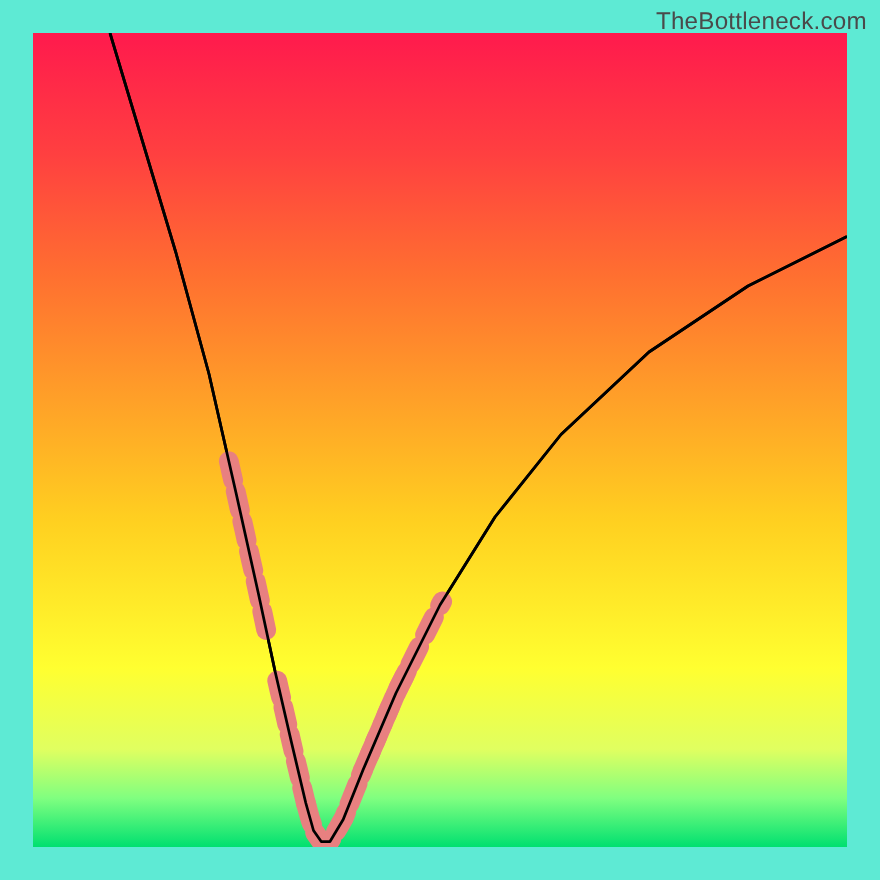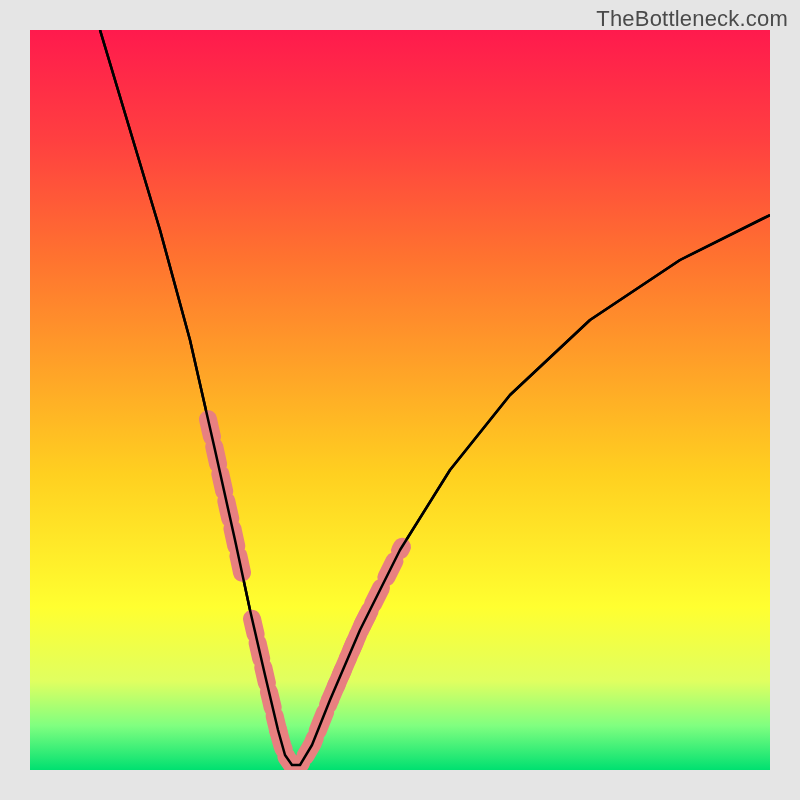--- a/index.html
+++ b/index.html
@@ -17,7 +17,7 @@
     top: 0;
     width: 800px;
     height: 800px;
-    background: #e5e5e5;
+    background: #5eead4;
   }
   .plot {
     position: absolute;

